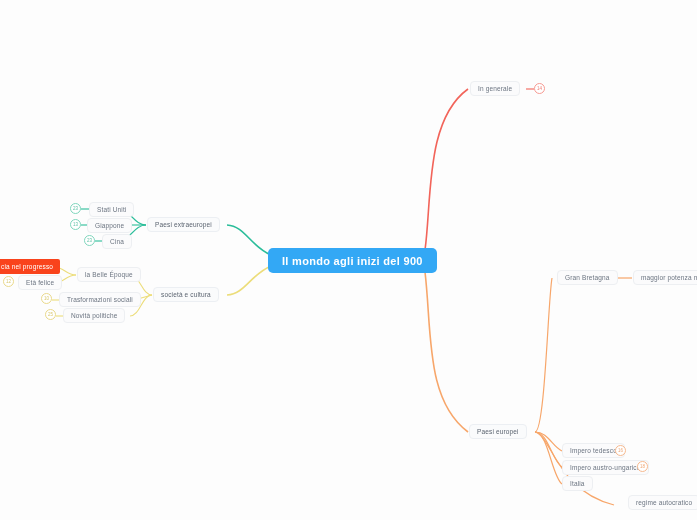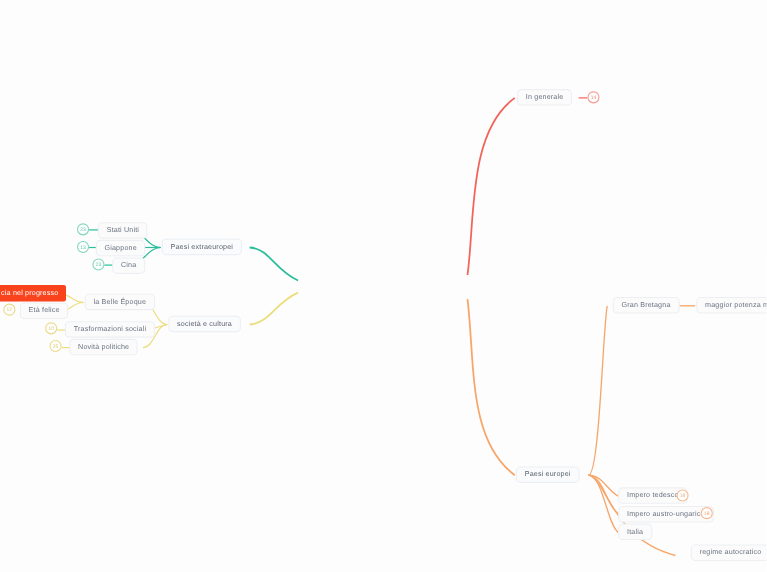--- a/index.html
+++ b/index.html
@@ -131,6 +131,7 @@
     <line x1="631" y1="467" x2="638" y2="467" stroke="#f7a66a" stroke-width="1.1"></line>
   </svg>
 
+  <div class="node root" style="left:268px; top:248px;">Il mondo agli inizi del 900</div>
 
   <div class="node plain" style="left:470px; top:81px;">In generale</div>
   <div class="badge red" style="left:534px; top:83px;">14</div>

